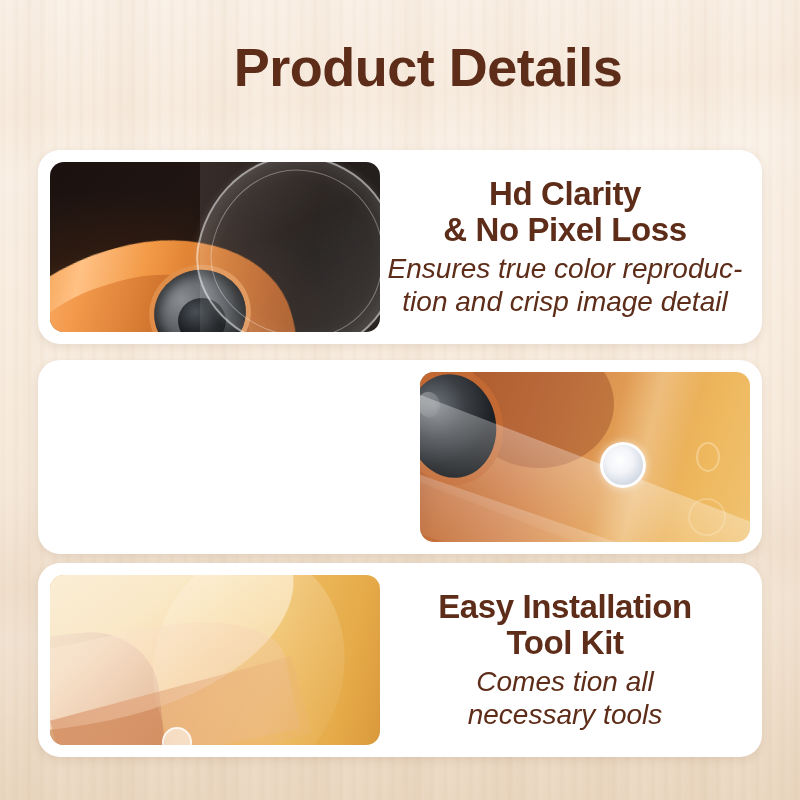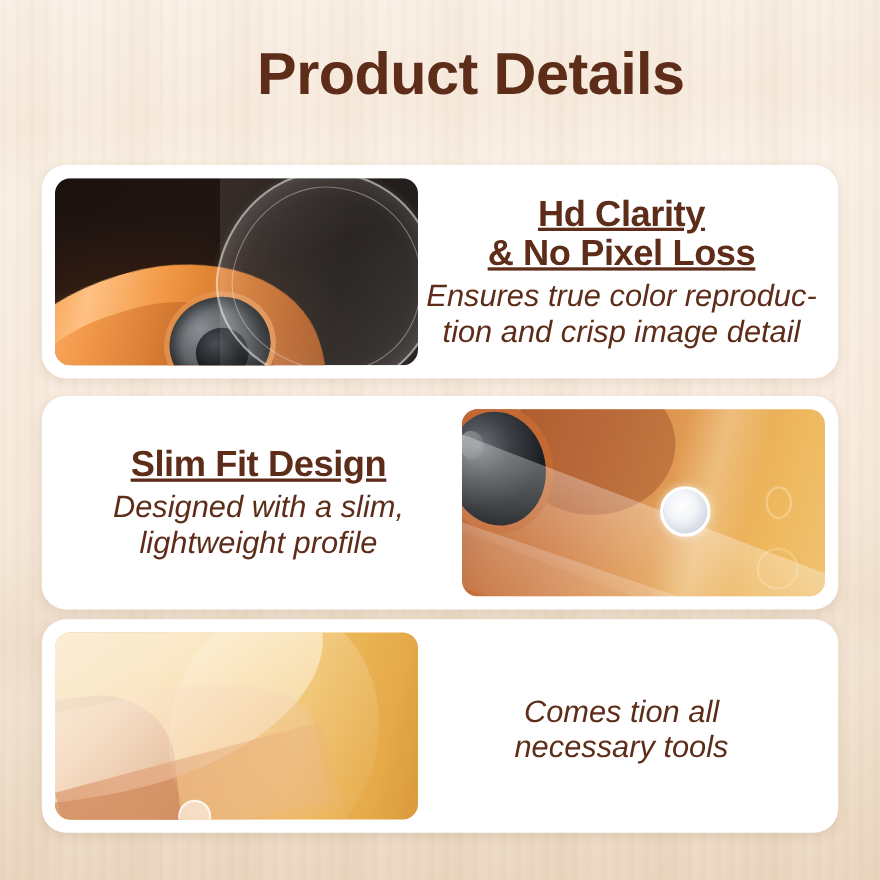--- a/index.html
+++ b/index.html
@@ -119,7 +119,6 @@
     line-height: 1.08;
     letter-spacing: -0.4px;
     white-space: pre-line;
-    text-decoration: underline;
   }
   .card-body {
     font-size: 28px;

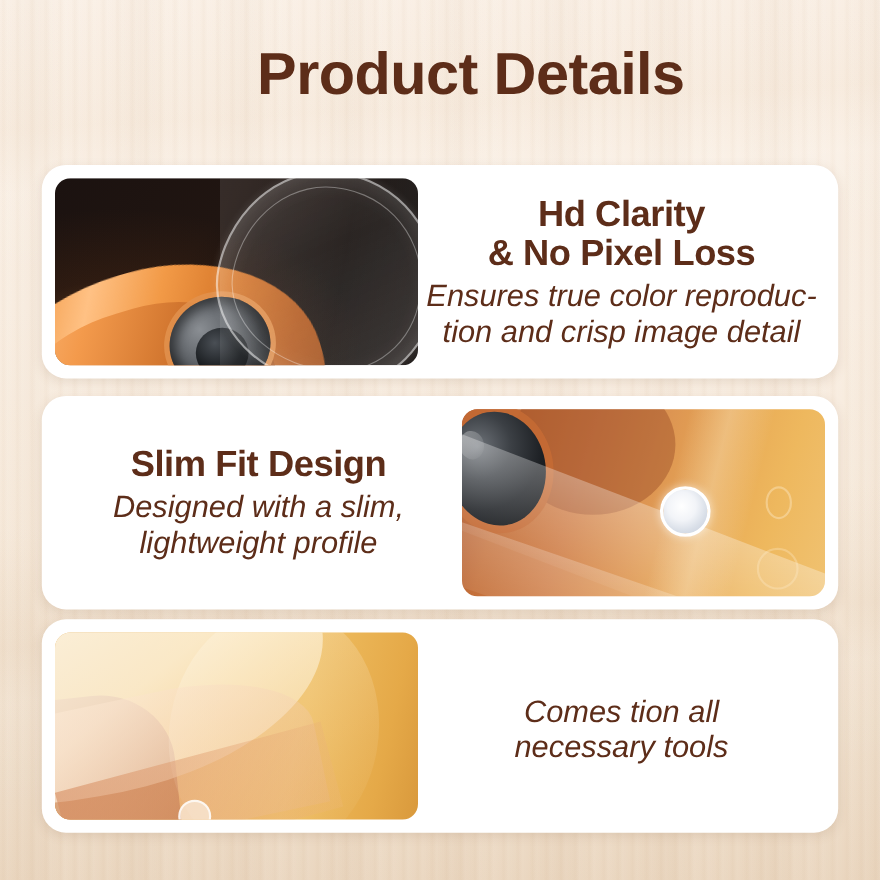--- a/index.html
+++ b/index.html
@@ -477,11 +477,6 @@
       <div class="m2-mark"></div>
       <div class="m2-mark2"></div>
     </div>
-    <div class="card-text">
-      <div class="card-heading">Slim Fit Design</div>
-      <div class="card-body">Designed with a slim,
-lightweight profile</div>
-    </div>
   </div>
 
   <div class="card" id="card-3">

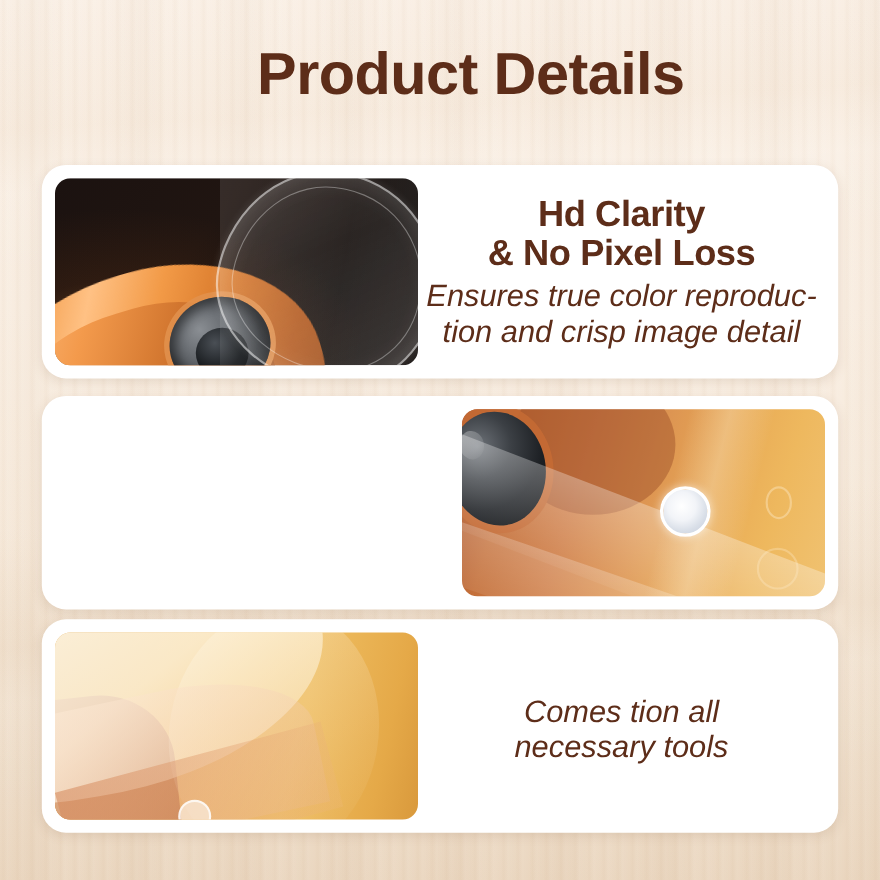--- a/index.html
+++ b/index.html
@@ -489,6 +489,8 @@
       <div class="m3-dot"></div>
     </div>
     <div class="card-text">
+      <div class="card-heading">Easy Installation
+Tool Kit</div>
       <div class="card-body">Comes tion all
 necessary tools</div>
     </div>

